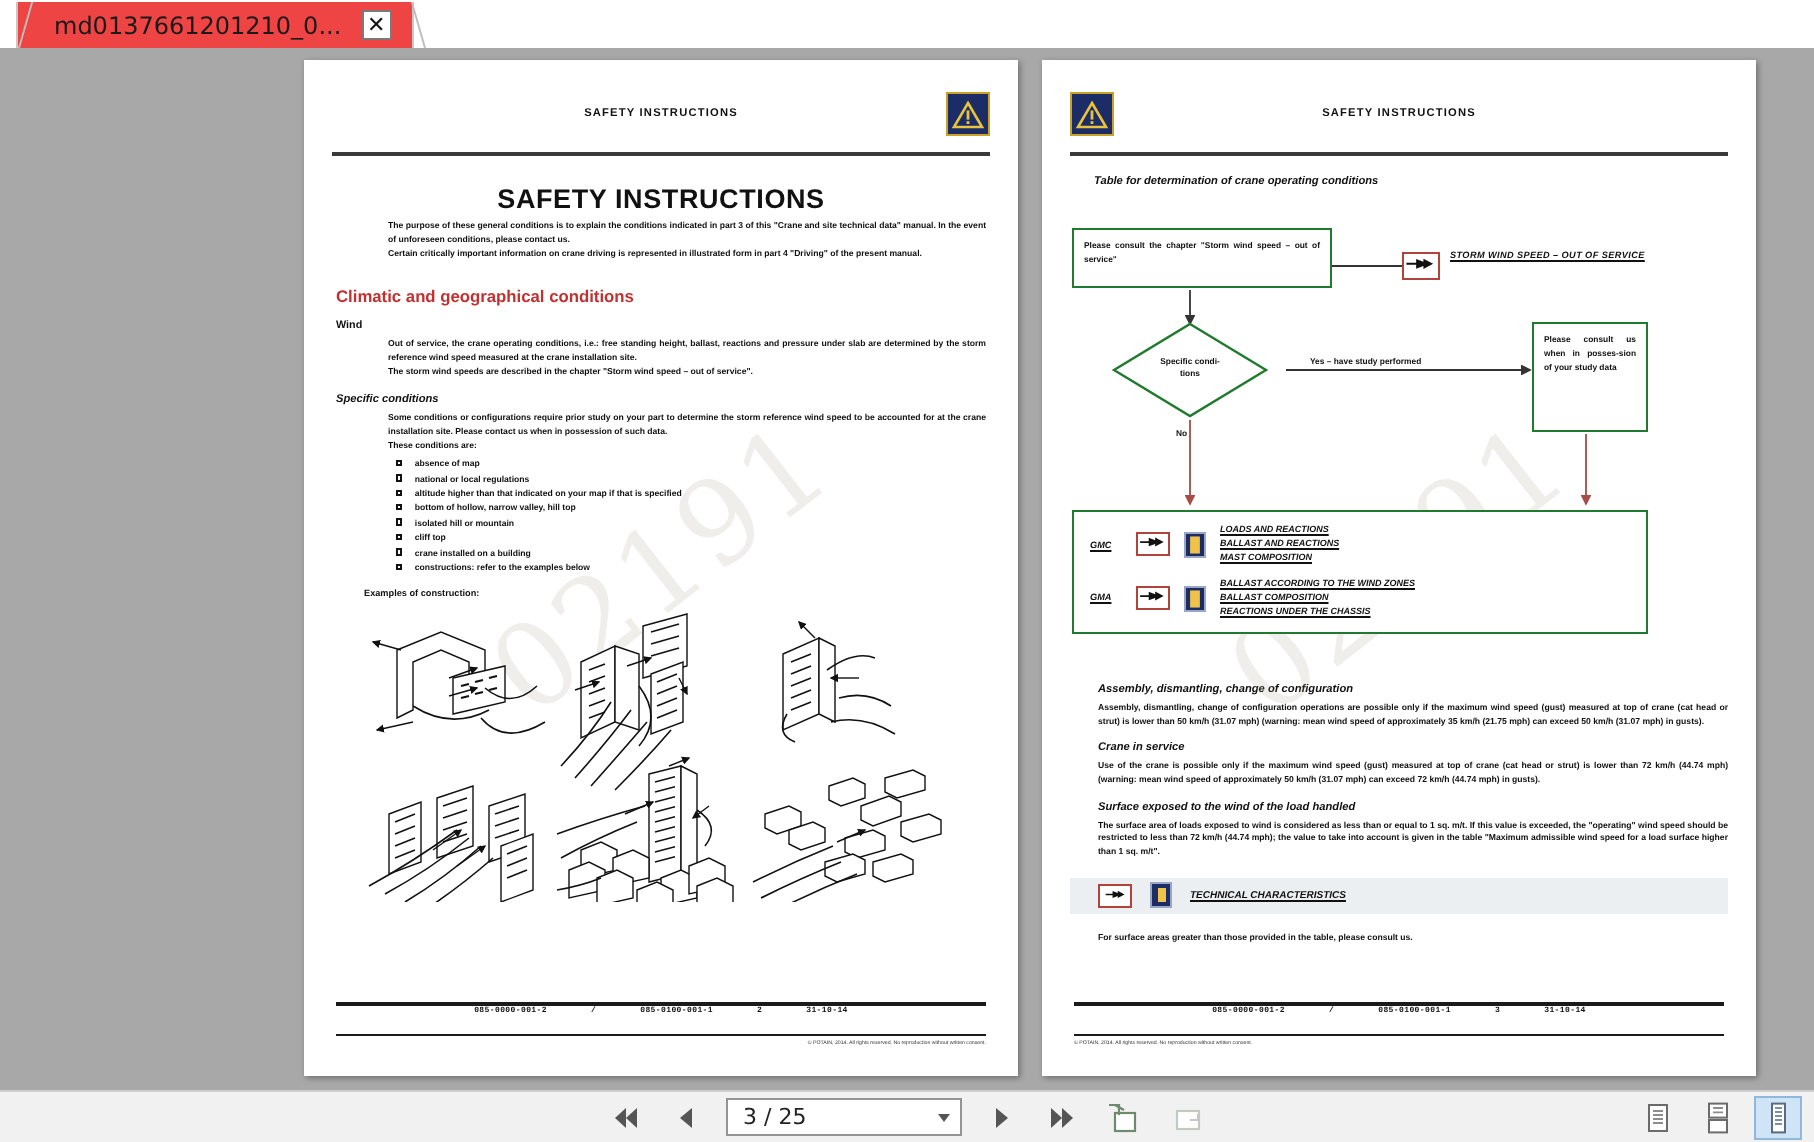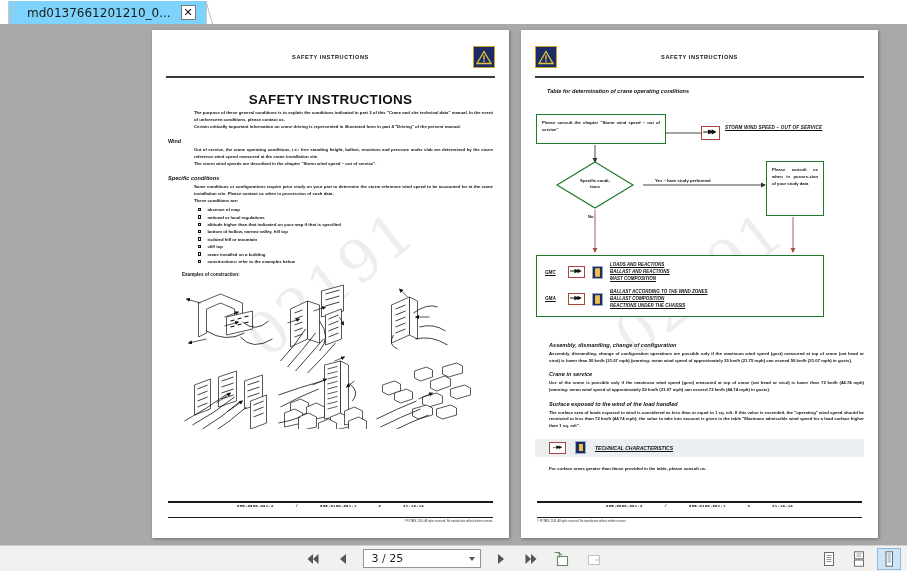--- a/index.html
+++ b/index.html
@@ -20,7 +20,7 @@
     position: absolute; left: 8px; top: 1px; height: 23px;
     padding: 0 10px 0 18px;
     display: flex; align-items: center; gap: 10px;
-    background: #7dd3fc;
+    background: #ef4444;
     border-left: 1px solid #c8c8c8;
     border-right: 1px solid #c8c8c8;
     transform: skewX(0deg);

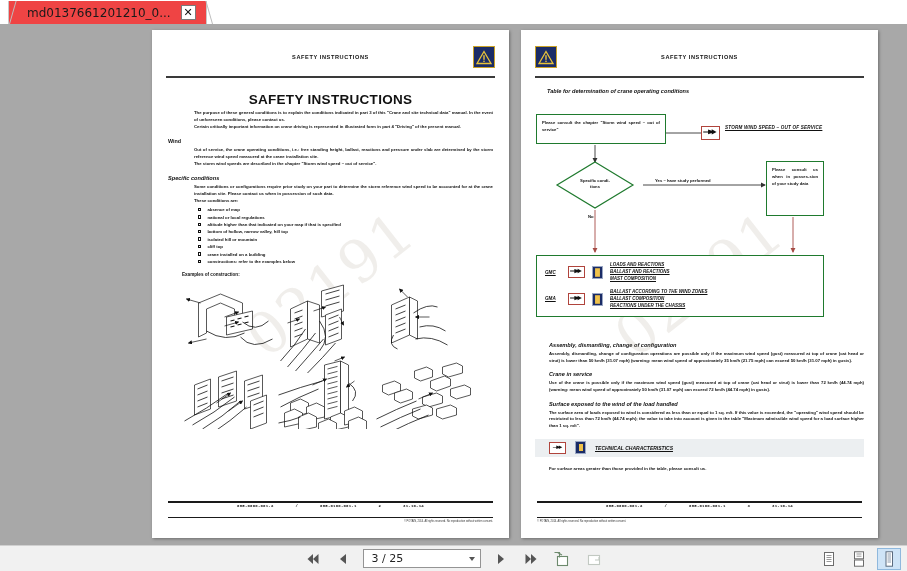--- a/index.html
+++ b/index.html
@@ -242,6 +242,7 @@
       <div class="p">The purpose of these general conditions is to explain the conditions indicated in part 3 of this "Crane and site technical data" manual. In the event of unforeseen conditions, please contact us.</div>
       <div class="p tight">Certain critically important information on crane driving is represented in illustrated form in part 4 "Driving" of the present manual.</div>
 
+      <div class="h2-red">Climatic and geographical conditions</div>
       <div class="h3">Wind</div>
       <div class="p">Out of service, the crane operating conditions, i.e.: free standing height, ballast, reactions and pressure under slab are determined by the storm reference wind speed measured at the crane installation site.</div>
       <div class="p tight">The storm wind speeds are described in the chapter "Storm wind speed – out of service".</div>

